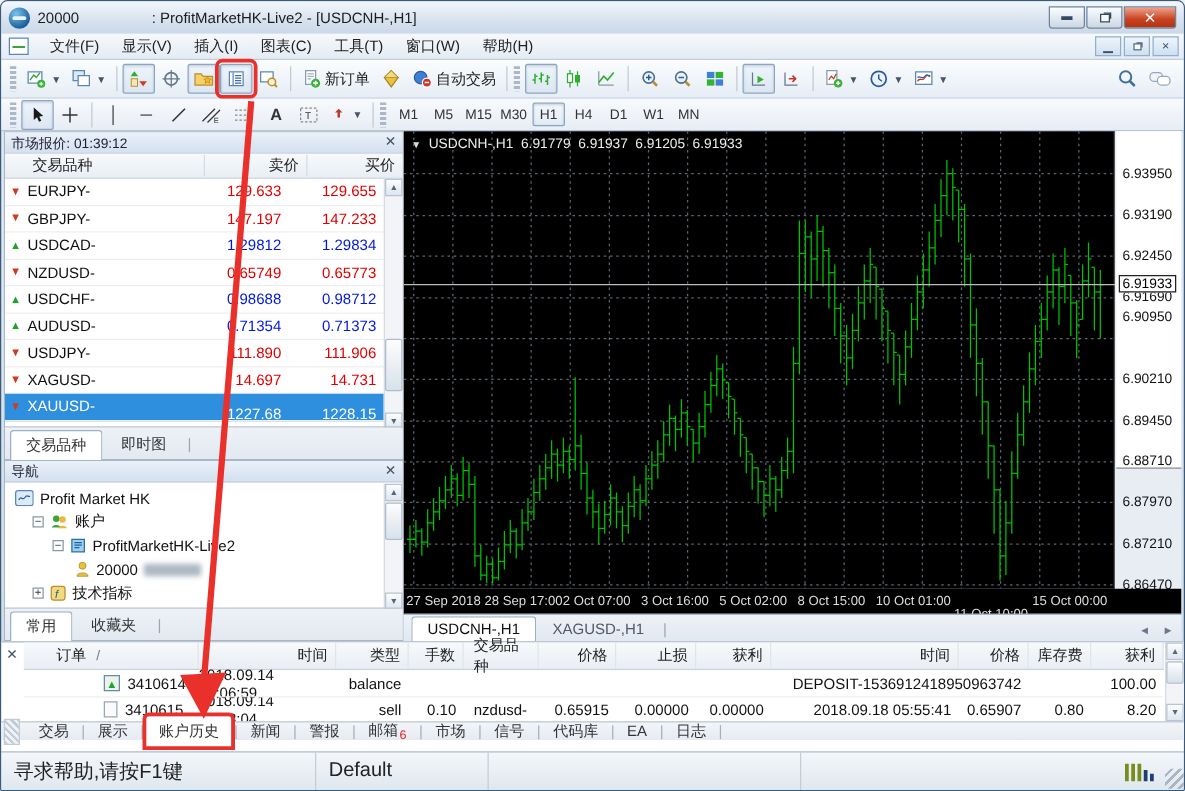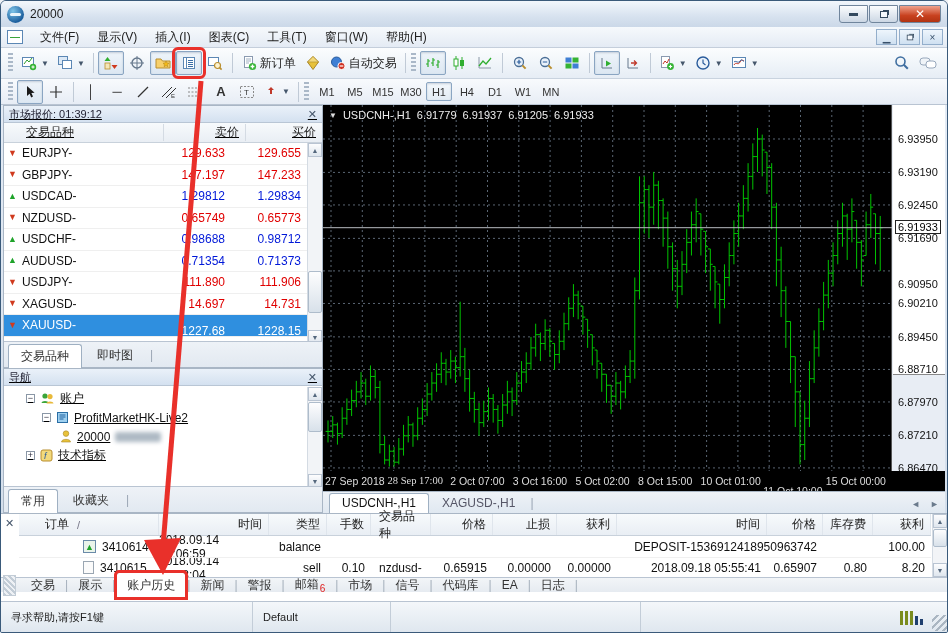--- a/index.html
+++ b/index.html
@@ -146,6 +146,7 @@
     <span class="logo"></span>
     <span>20000</span>
     <span class="t-redact"></span>
+    <span>: ProfitMarketHK-Live2 - [USDCNH-,H1]</span>
     <span class="winbtns">
       <span class="wbtn">
           <span class="minbar"></span>

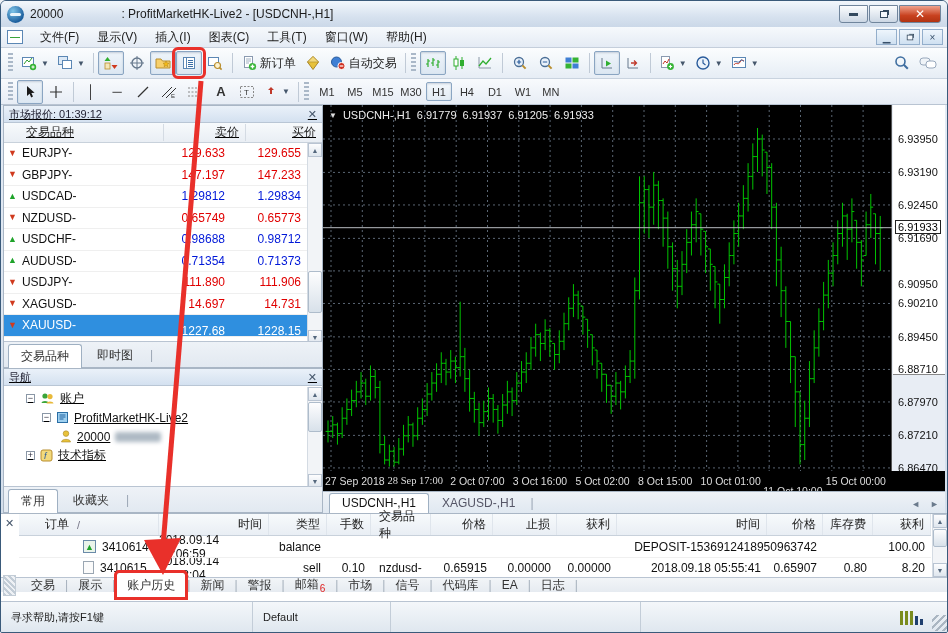--- a/index.html
+++ b/index.html
@@ -46,7 +46,7 @@
          justify-content:center;font-size:11px;color:#333;flex:0 0 auto;margin:0 1px;}
   .tfbtn.active{border-color:#8aa5c2;background:linear-gradient(#f4f8fc,#e2ebf4);box-shadow:inset 0 1px 2px rgba(70,90,120,.25);}
   
-  .panel{position:absolute;background:#fff;border:1px solid #a9b6c5;text-decoration:underline;}
+  .panel{position:absolute;background:#fff;border:1px solid #a9b6c5;}
   .phead{height:17px;background:linear-gradient(#eaf1f9,#d4e1f0);border-bottom:1px solid #b9c6d5;display:flex;
          align-items:center;font-size:11px;color:#223;padding:0 5px;}
   .pclose{margin-left:auto;font-size:11px;color:#44556a;line-height:1;}

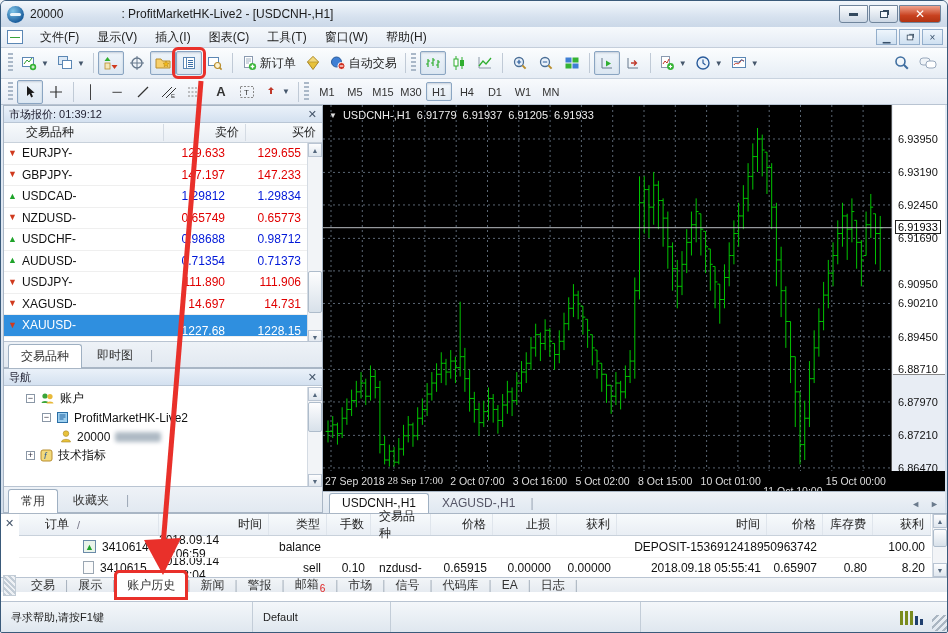--- a/index.html
+++ b/index.html
@@ -965,7 +965,7 @@
         <div class="plabel" style="top: 61.4142px;">6.93190</div>
         <div class="plabel" style="top: 93.956px;">6.92450</div>
         <div class="plabel" style="top: 127.377px;">6.91690</div>
-        <div class="plabel" style="top: 173px; text-align: right;">6.90950</div>
+        <div class="plabel" style="top: 143px; text-align: right;">6.90950</div>
         <div class="plabel" style="top: 192.461px;">6.90210</div>
         <div class="plabel" style="top: 225.882px;">6.89450</div>
         <div class="plabel" style="top: 258.424px;">6.88710</div>

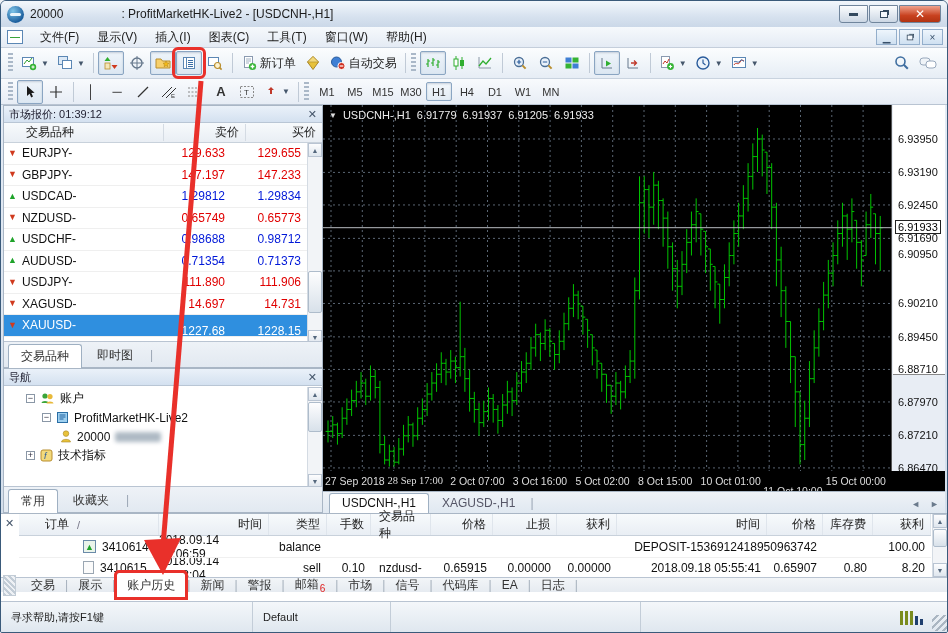--- a/index.html
+++ b/index.html
@@ -514,6 +514,13 @@
       <span class="pclose">✕</span>
     </div>
     <div class="tree">
+      <div class="trow" style="padding-left:8px;">
+        <svg width="15" height="13" viewBox="0 0 15 13">
+            <rect x=".5" y=".5" width="14" height="12" rx="2" fill="#dce9f6" stroke="#5b87b4"></rect>
+            <path d="M3 8c2-4 3 1 5-2s2 0 4-1" stroke="#2a5c9c" fill="none"></path>
+          </svg>
+        <span>Profit Market HK</span>
+      </div>
       <div class="trow" style="padding-left:22px;">
         <span class="expand">−</span>
         <svg width="15" height="13" viewBox="0 0 15 13">

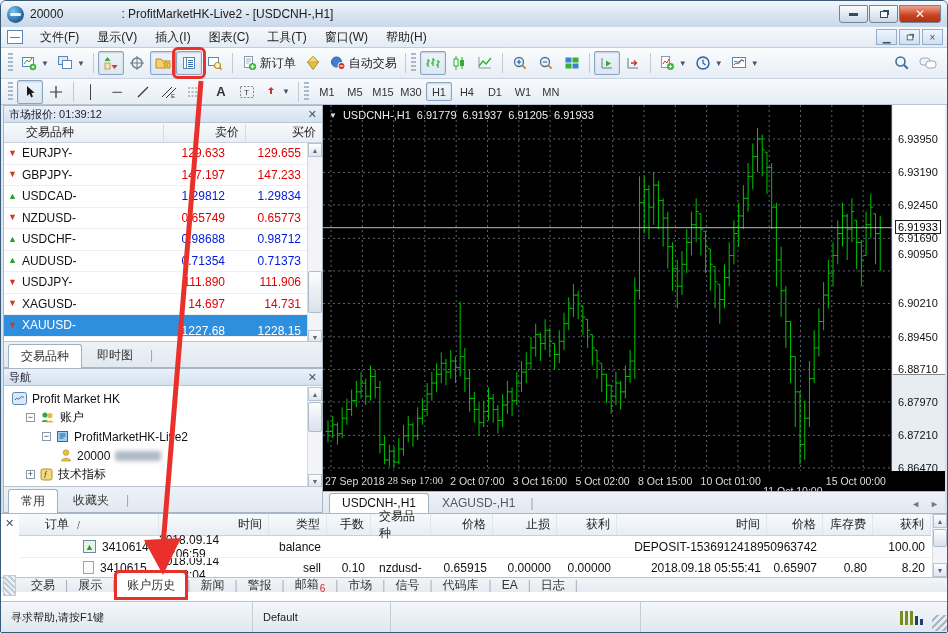--- a/index.html
+++ b/index.html
@@ -983,7 +983,7 @@
       </div>
     <div class="taxis" id="taxis">
         <div class="tlabel" style="left: 2px;">27 Sep 2018</div>
-        <div class="tlabel" style="left: 64.6px; font-family: Liberation Serif, serif;">28 Sep 17:00</div>
+        <div class="tlabel" style="left: 64.6px;">28 Sep 17:00</div>
         <div class="tlabel" style="left: 127.2px;">2 Oct 07:00</div>
         <div class="tlabel" style="left: 189.8px;">3 Oct 16:00</div>
         <div class="tlabel" style="left: 252.4px;">5 Oct 02:00</div>

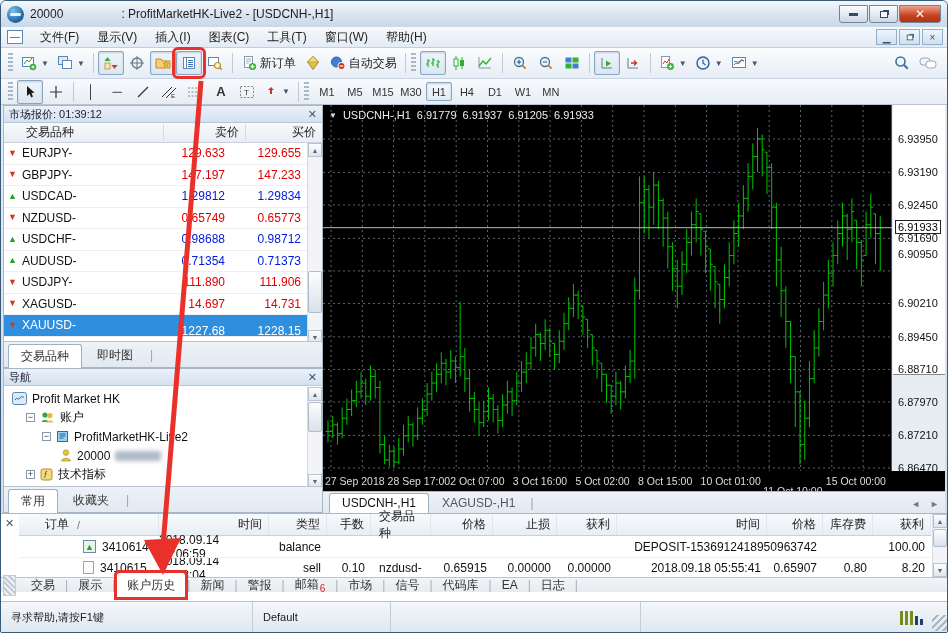--- a/index.html
+++ b/index.html
@@ -126,7 +126,7 @@
   .badge{color:#e02020;font-size:10px;vertical-align:sub;margin-left:1px;}
   
   .statusbar{position:absolute;left:0;top:600px;width:948px;height:31px;background:linear-gradient(#f4f7fa,#dfe7ef);
-             border-top:1px solid #b9c4d2;display:flex;align-items:center;font-size:11px;color:#222;}
+             border-top:1px solid #b9c4d2;display:flex;align-items:center;font-size:16px;color:#222;}
   .ssec{padding:0 10px;height:100%;display:flex;align-items:center;border-right:1px solid #c3cdd8;}
   .connbars{margin-left:auto;margin-right:26px;display:flex;align-items:flex-end;gap:2px;height:16px;}
   .cbar{width:3px;background:#7a8c1e;}

